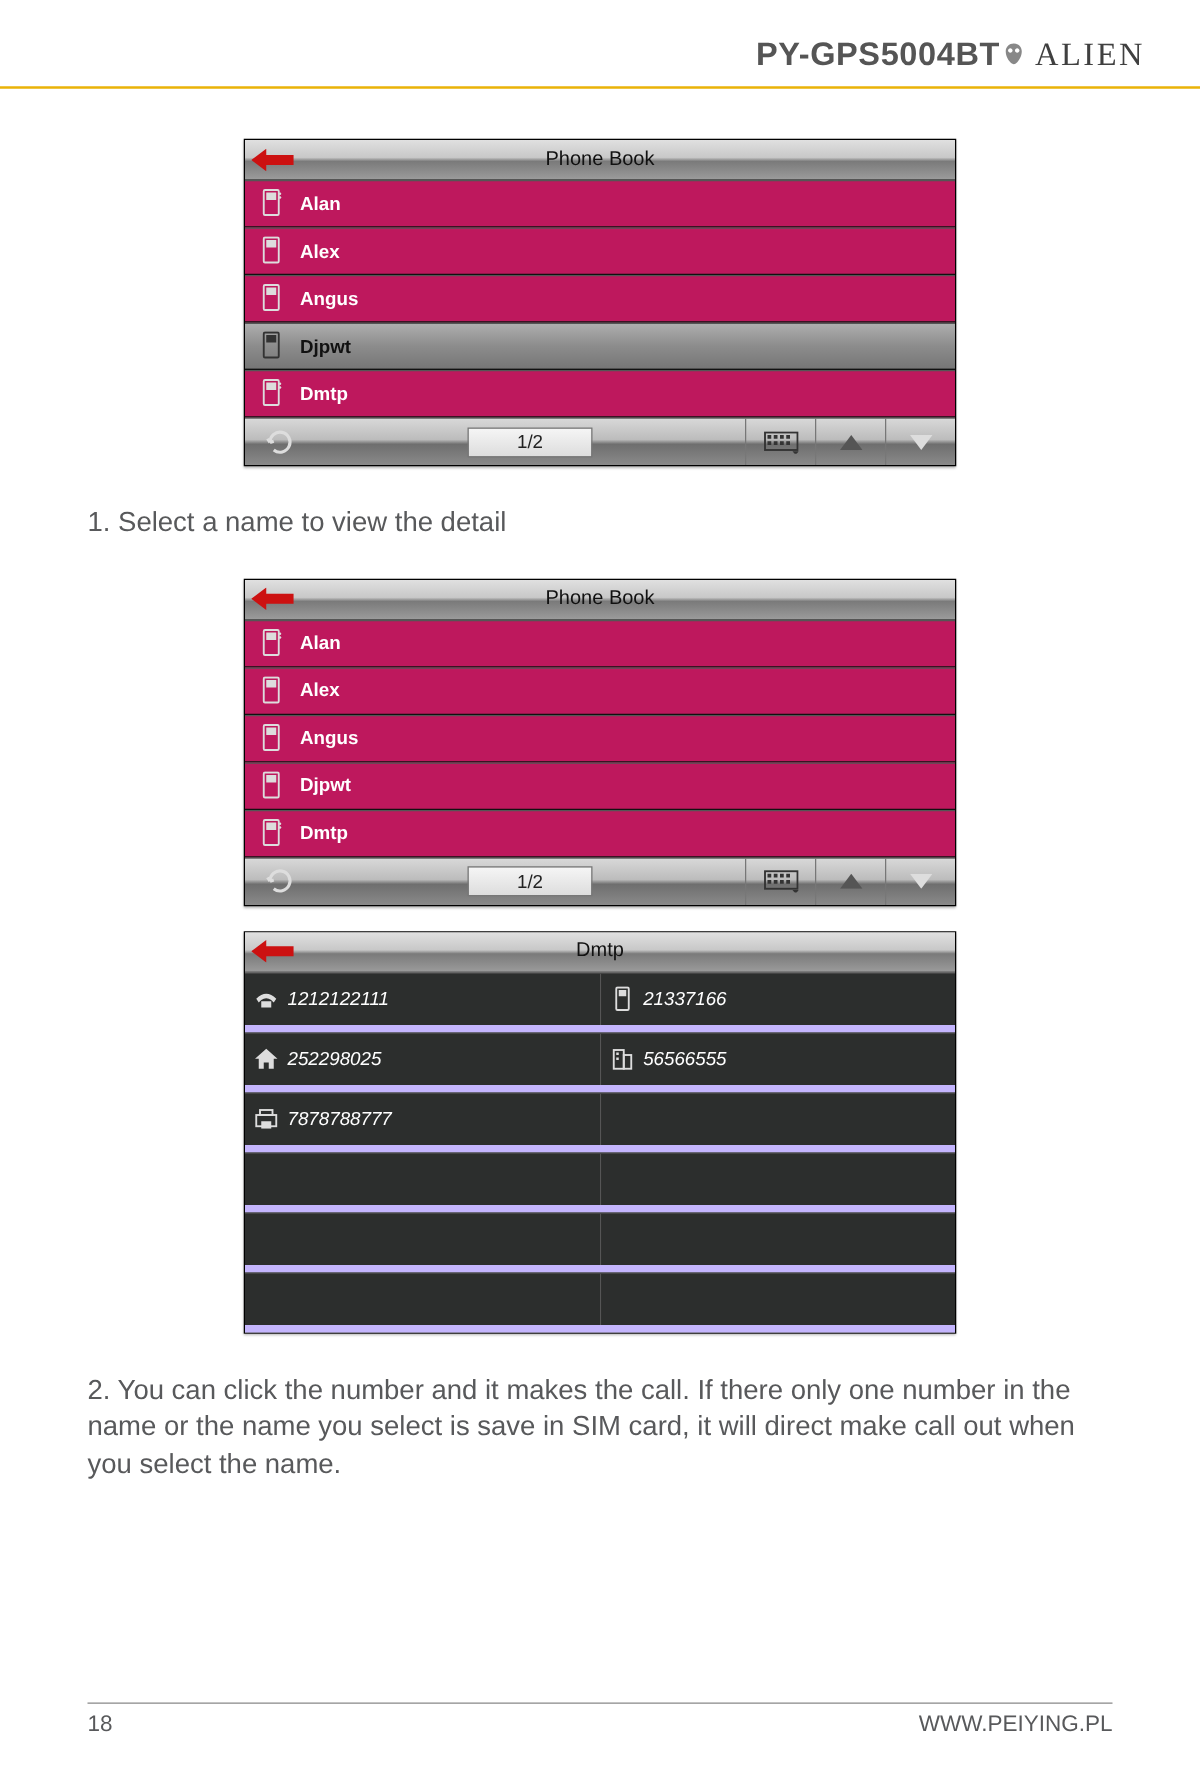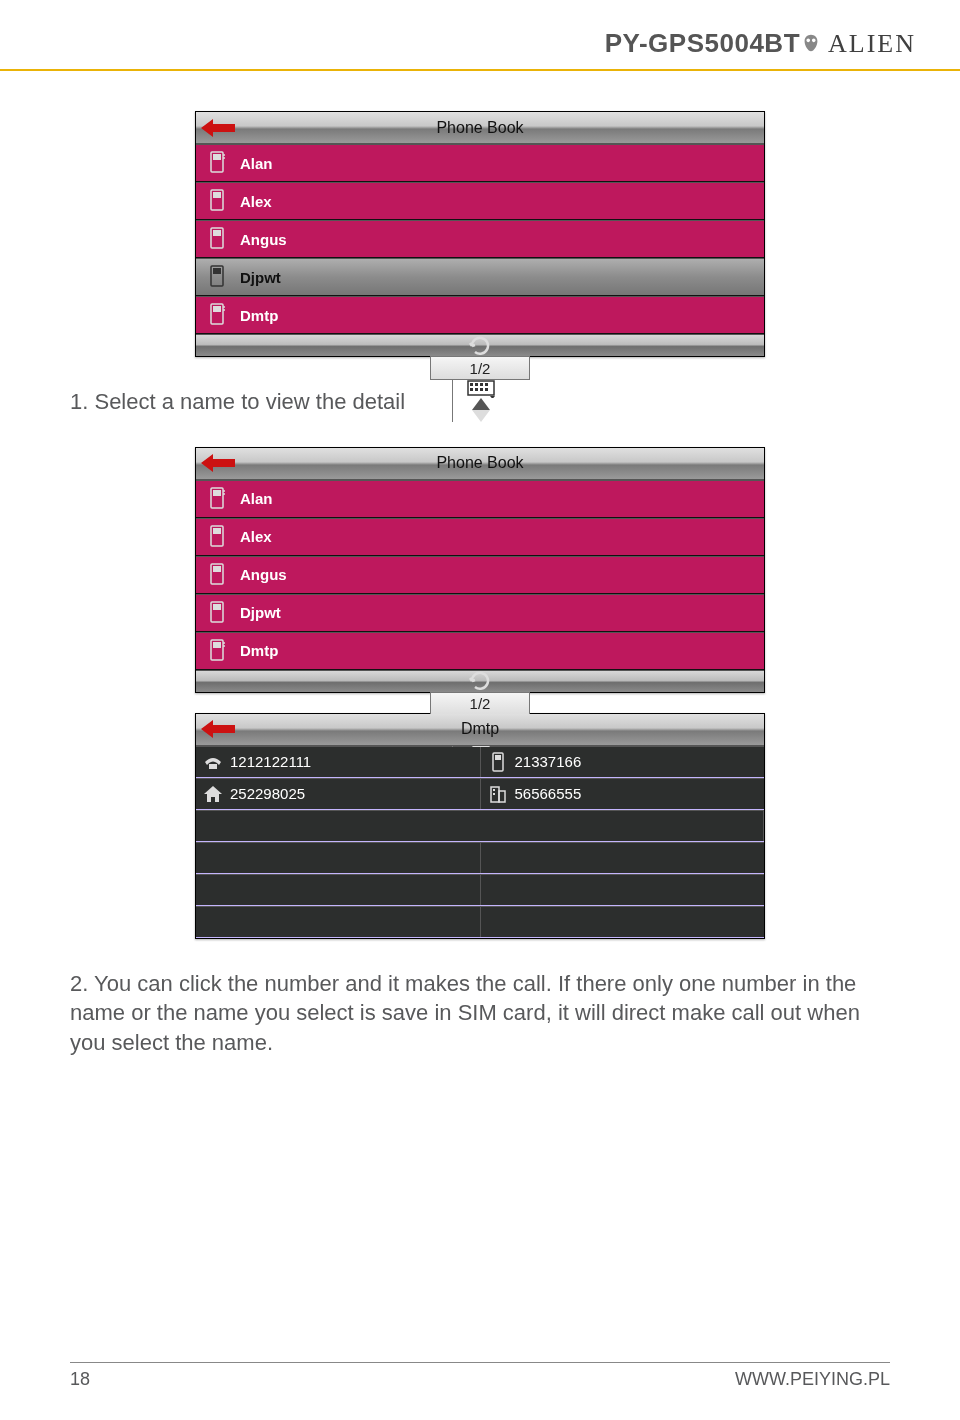--- a/index.html
+++ b/index.html
@@ -93,12 +93,11 @@
       justify-content: center;
     }
     .bottom-bar {
-      height: 22px;
+      height: 38px;
       background: linear-gradient(to bottom, #d8d8d8 0%, #bcbcbc 45%, #6e6e6e 55%, #8a8a8a 100%);
       display: flex;
       align-items: center;
       border-top: 1px solid #555;
-      flex-direction: column;
     }
     .btn-slot {
       width: 56px;

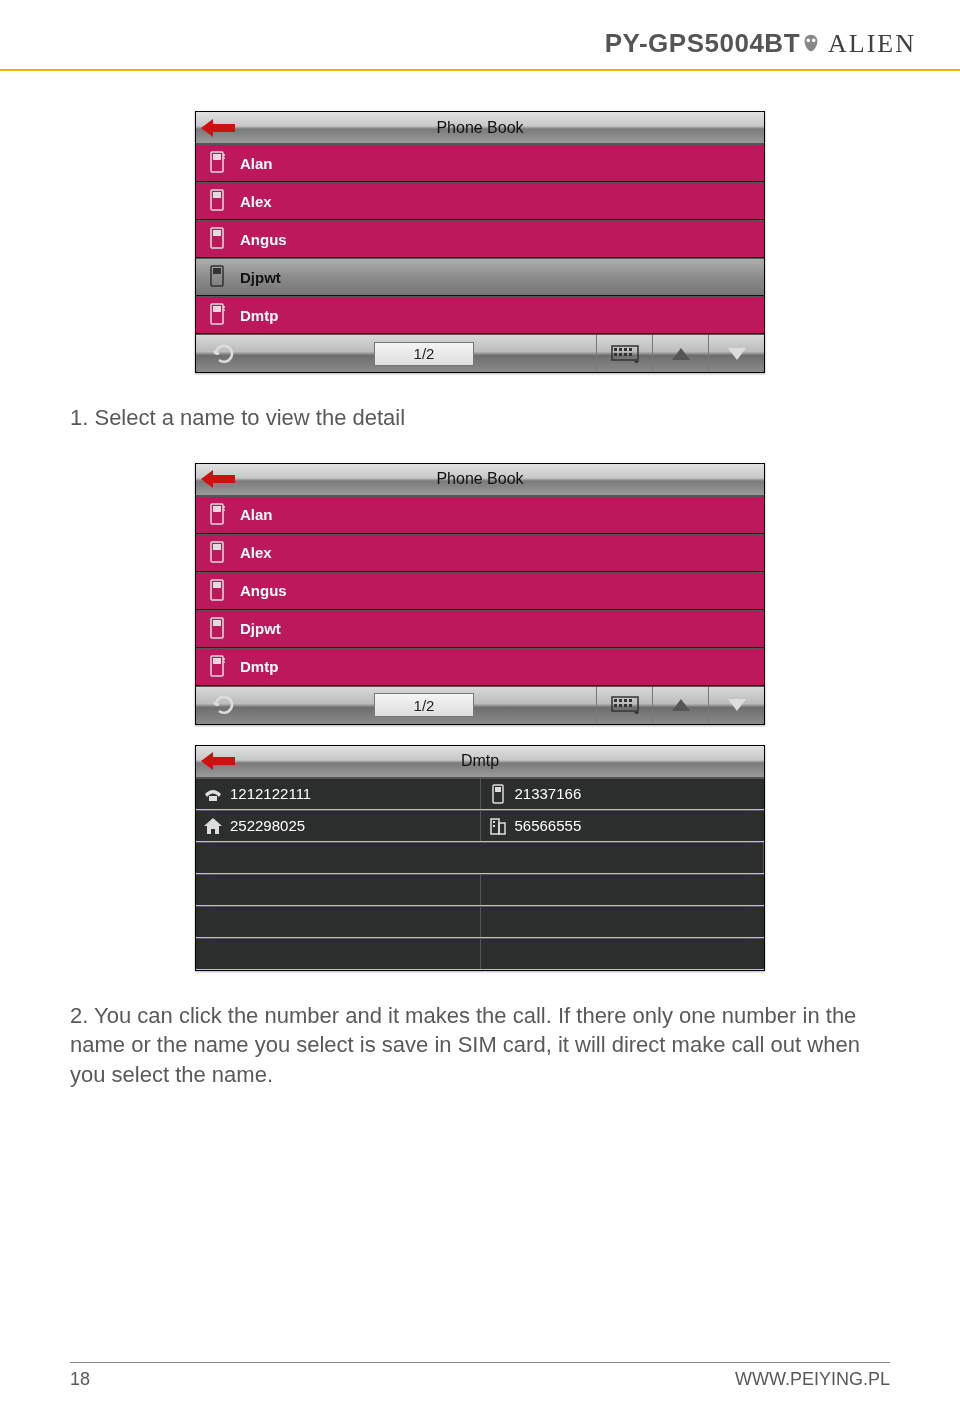--- a/index.html
+++ b/index.html
@@ -128,9 +128,10 @@
     .detail-grid { background: #333; }
     .detail-row {
       display: flex;
-      height: 32px;
+      height: 48px;
       border-top: 1px solid #555;
-      border-bottom: 1px solid #c4b5fd;
+      border-bottom: 6px solid #c4b5fd;
+      font-style: italic;
     }
     .detail-cell {
       flex: 1;

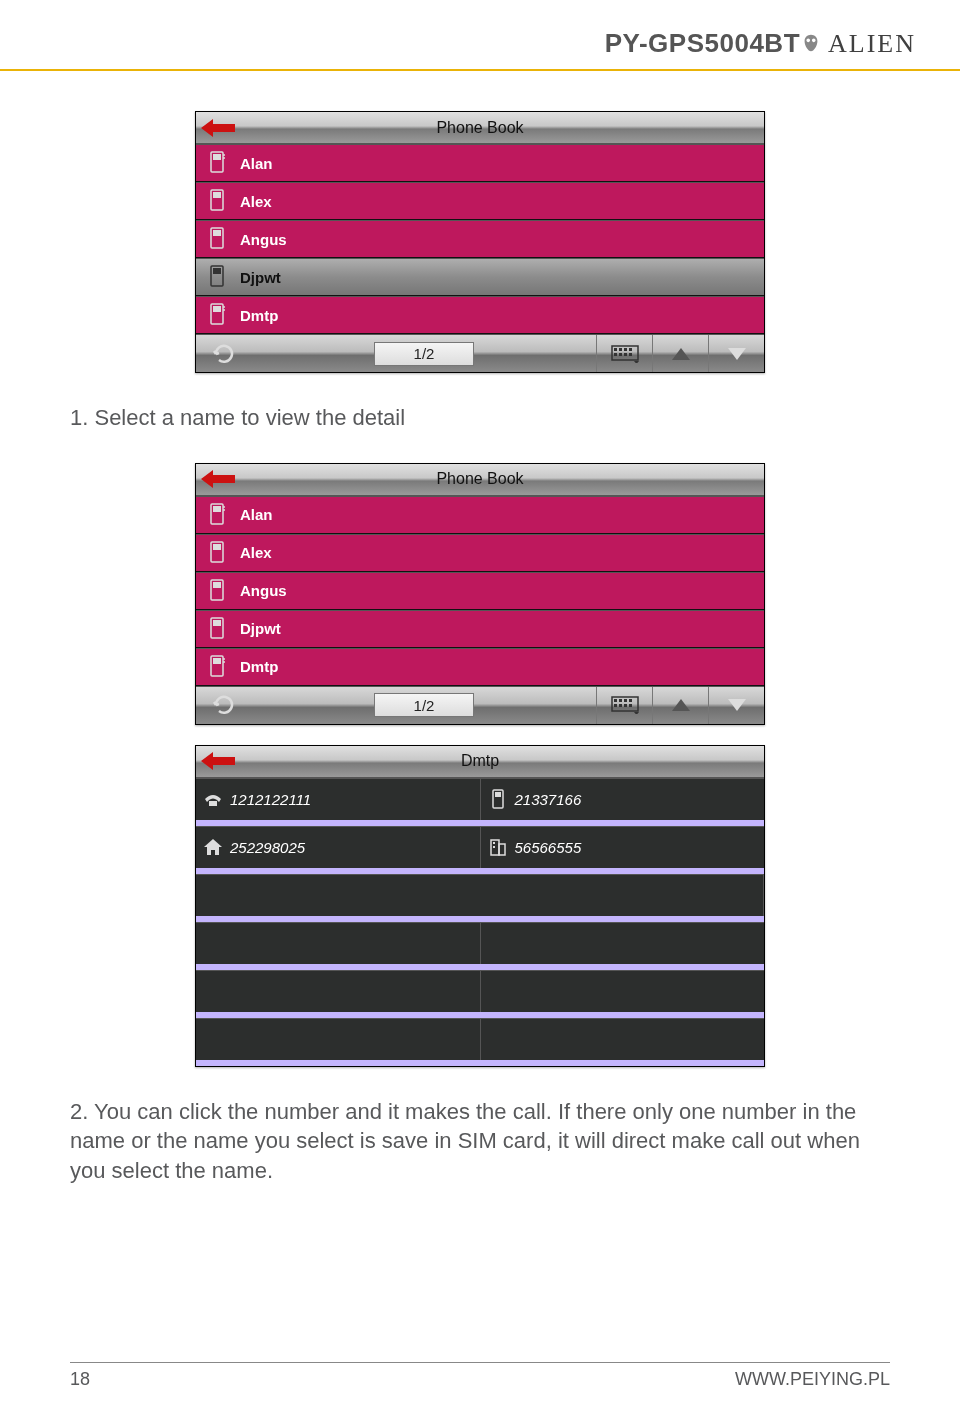--- a/index.html
+++ b/index.html
@@ -432,6 +432,16 @@
         </div>
       </div>
       <div class="detail-row">
+        <div class="detail-cell">
+          <span class="detail-icon">
+              <svg width="20" height="16" viewBox="0 0 20 16">
+                <rect x="2" y="5" width="16" height="9" fill="none" stroke="#ddd" stroke-width="1.5"></rect>
+                <rect x="5" y="1" width="10" height="4" fill="none" stroke="#ddd" stroke-width="1.5"></rect>
+                <rect x="6" y="10" width="8" height="6" fill="#ddd"></rect>
+              </svg>
+            </span>
+          <span>7878788777</span>
+        </div>
         <div class="detail-cell"></div>
       </div>
       <div class="detail-row">

